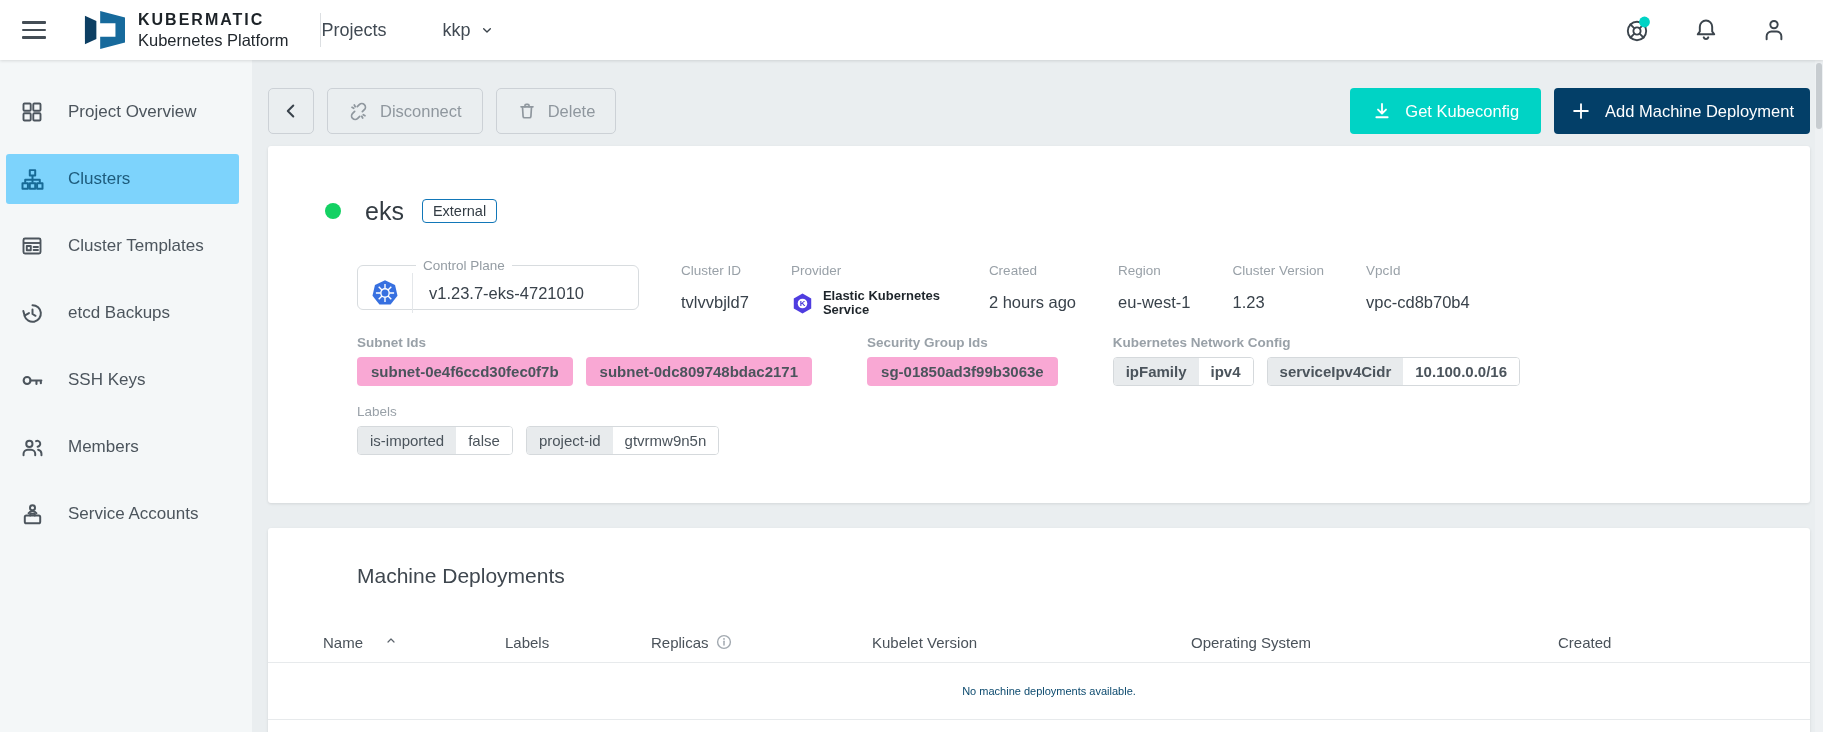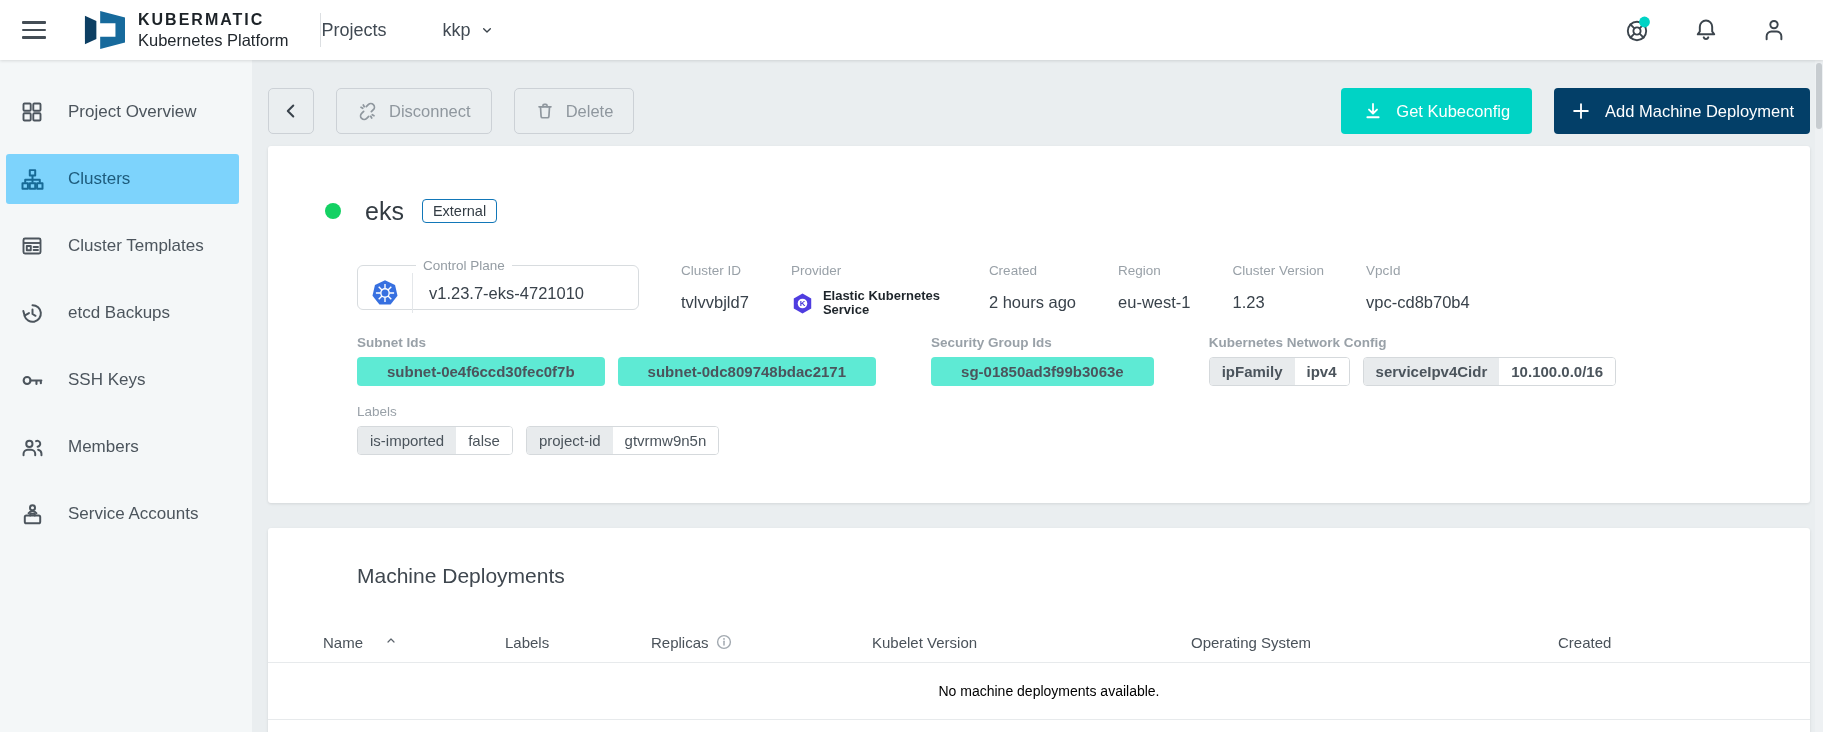--- a/index.html
+++ b/index.html
@@ -32,7 +32,7 @@
 
   
   .main{position:absolute;top:60px;left:252px;right:0;bottom:0;padding:28px 13px 0 16px;box-sizing:border-box;}
-  .toolbar{display:flex;align-items:flex-end;gap:22px;height:46px;margin-bottom:12px;}
+  .toolbar{display:flex;align-items:flex-end;gap:13px;height:46px;margin-bottom:12px;}
   .btn{display:inline-flex;align-items:center;justify-content:center;height:46px;border-radius:5px;
     font-size:16.5px;box-sizing:border-box;cursor:pointer;user-select:none;}
   .btn-outline{border:1px solid #ccd1d6;color:#8f979e;background:transparent;padding:0 20px;gap:11px;}

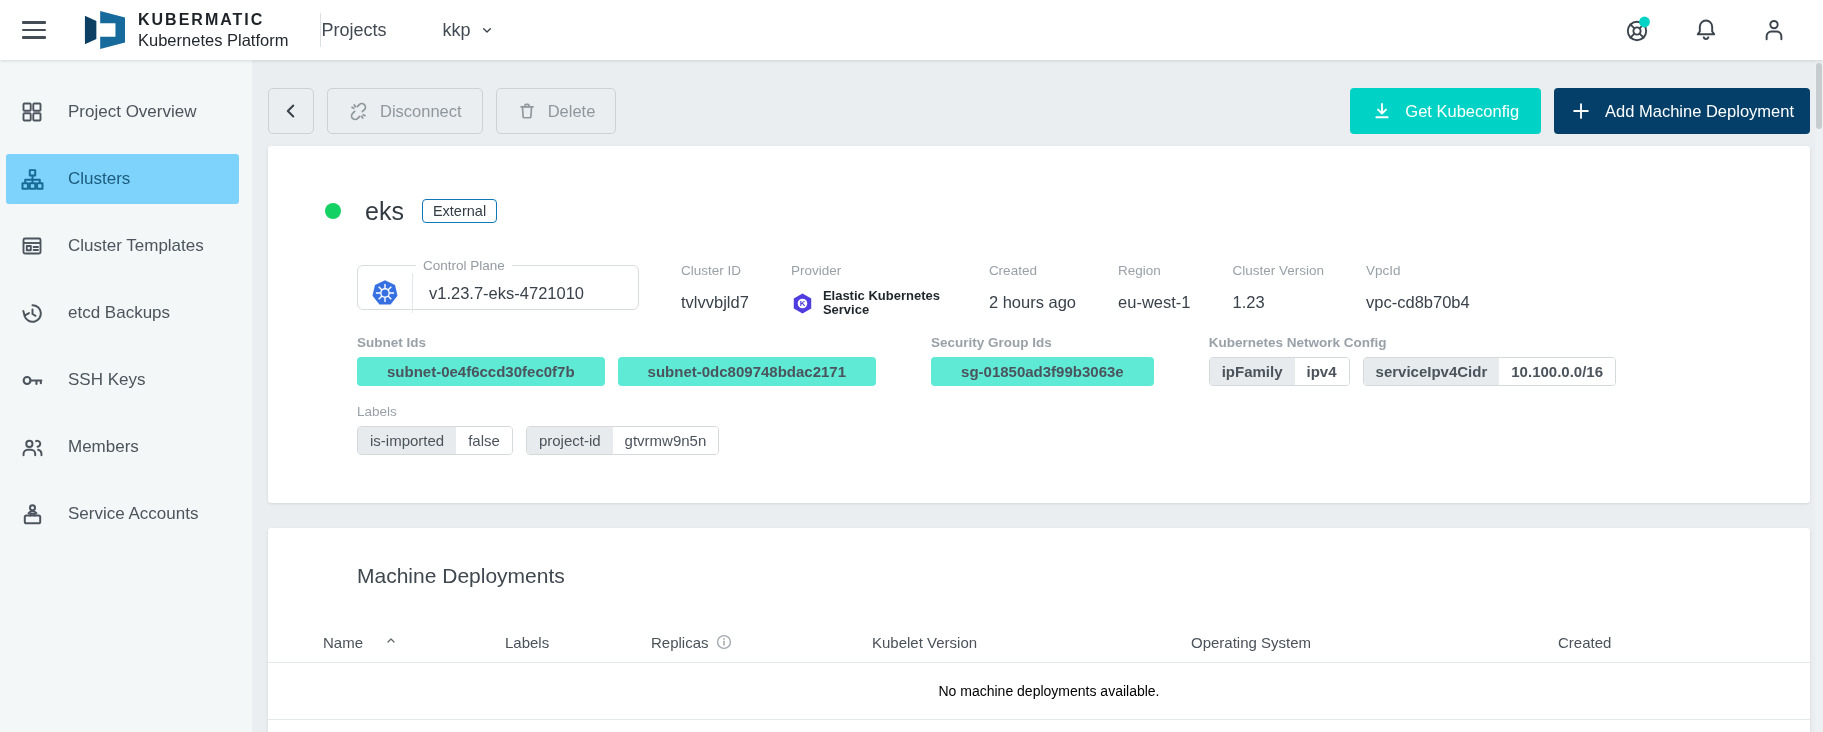--- a/index.html
+++ b/index.html
@@ -66,7 +66,7 @@
   .chips-section{display:flex;gap:55px;margin-top:18px;font-weight:bold;}
   .chip-group .dlabel{margin-bottom:7px;}
   .chip-row{display:flex;gap:13px;}
-  .chip{background:#5eead4;border-radius:4px;padding:6px 30px;font-size:15px;color:#4b545c;white-space:nowrap;}
+  .chip{background:#f9a8d4;border-radius:4px;padding:6px 14px;font-size:15px;color:#4b545c;white-space:nowrap;}
   .kvchip{display:flex;border:1px solid #d5d9dc;border-radius:4px;overflow:hidden;font-size:15px;color:#4b545c;white-space:nowrap;}
   .kvchip .k{background:#e8ebed;padding:5px 12px;}
   .kvchip .v{background:#ffffff;padding:5px 12px;}

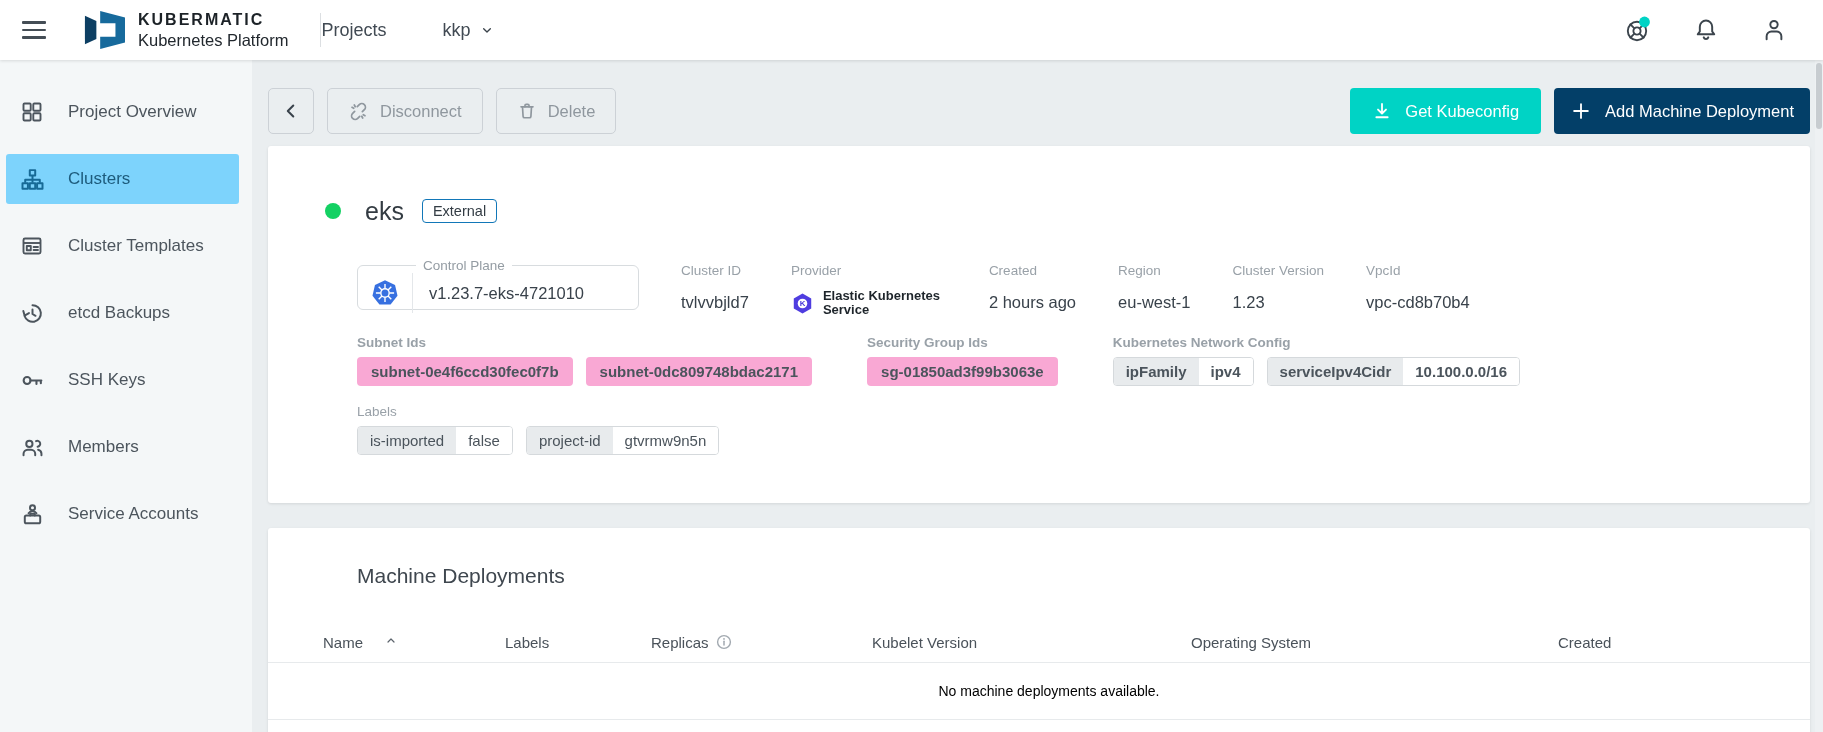--- a/index.html
+++ b/index.html
@@ -84,7 +84,7 @@
   .col-os{width:367px;}
   .col-created{flex:1;}
   .md-empty{height:56px;display:flex;align-items:center;justify-content:center;
-    border-bottom:1px solid #e7eaec;font-size:14px;color:#000000;padding-left:20px;}
+    border-bottom:1px solid #e7eaec;font-size:11px;color:#0c4a6e;padding-left:20px;}
 
   
   .scrollbar{position:absolute;top:60px;right:0;width:8px;bottom:0;background:#eef1f3;}

